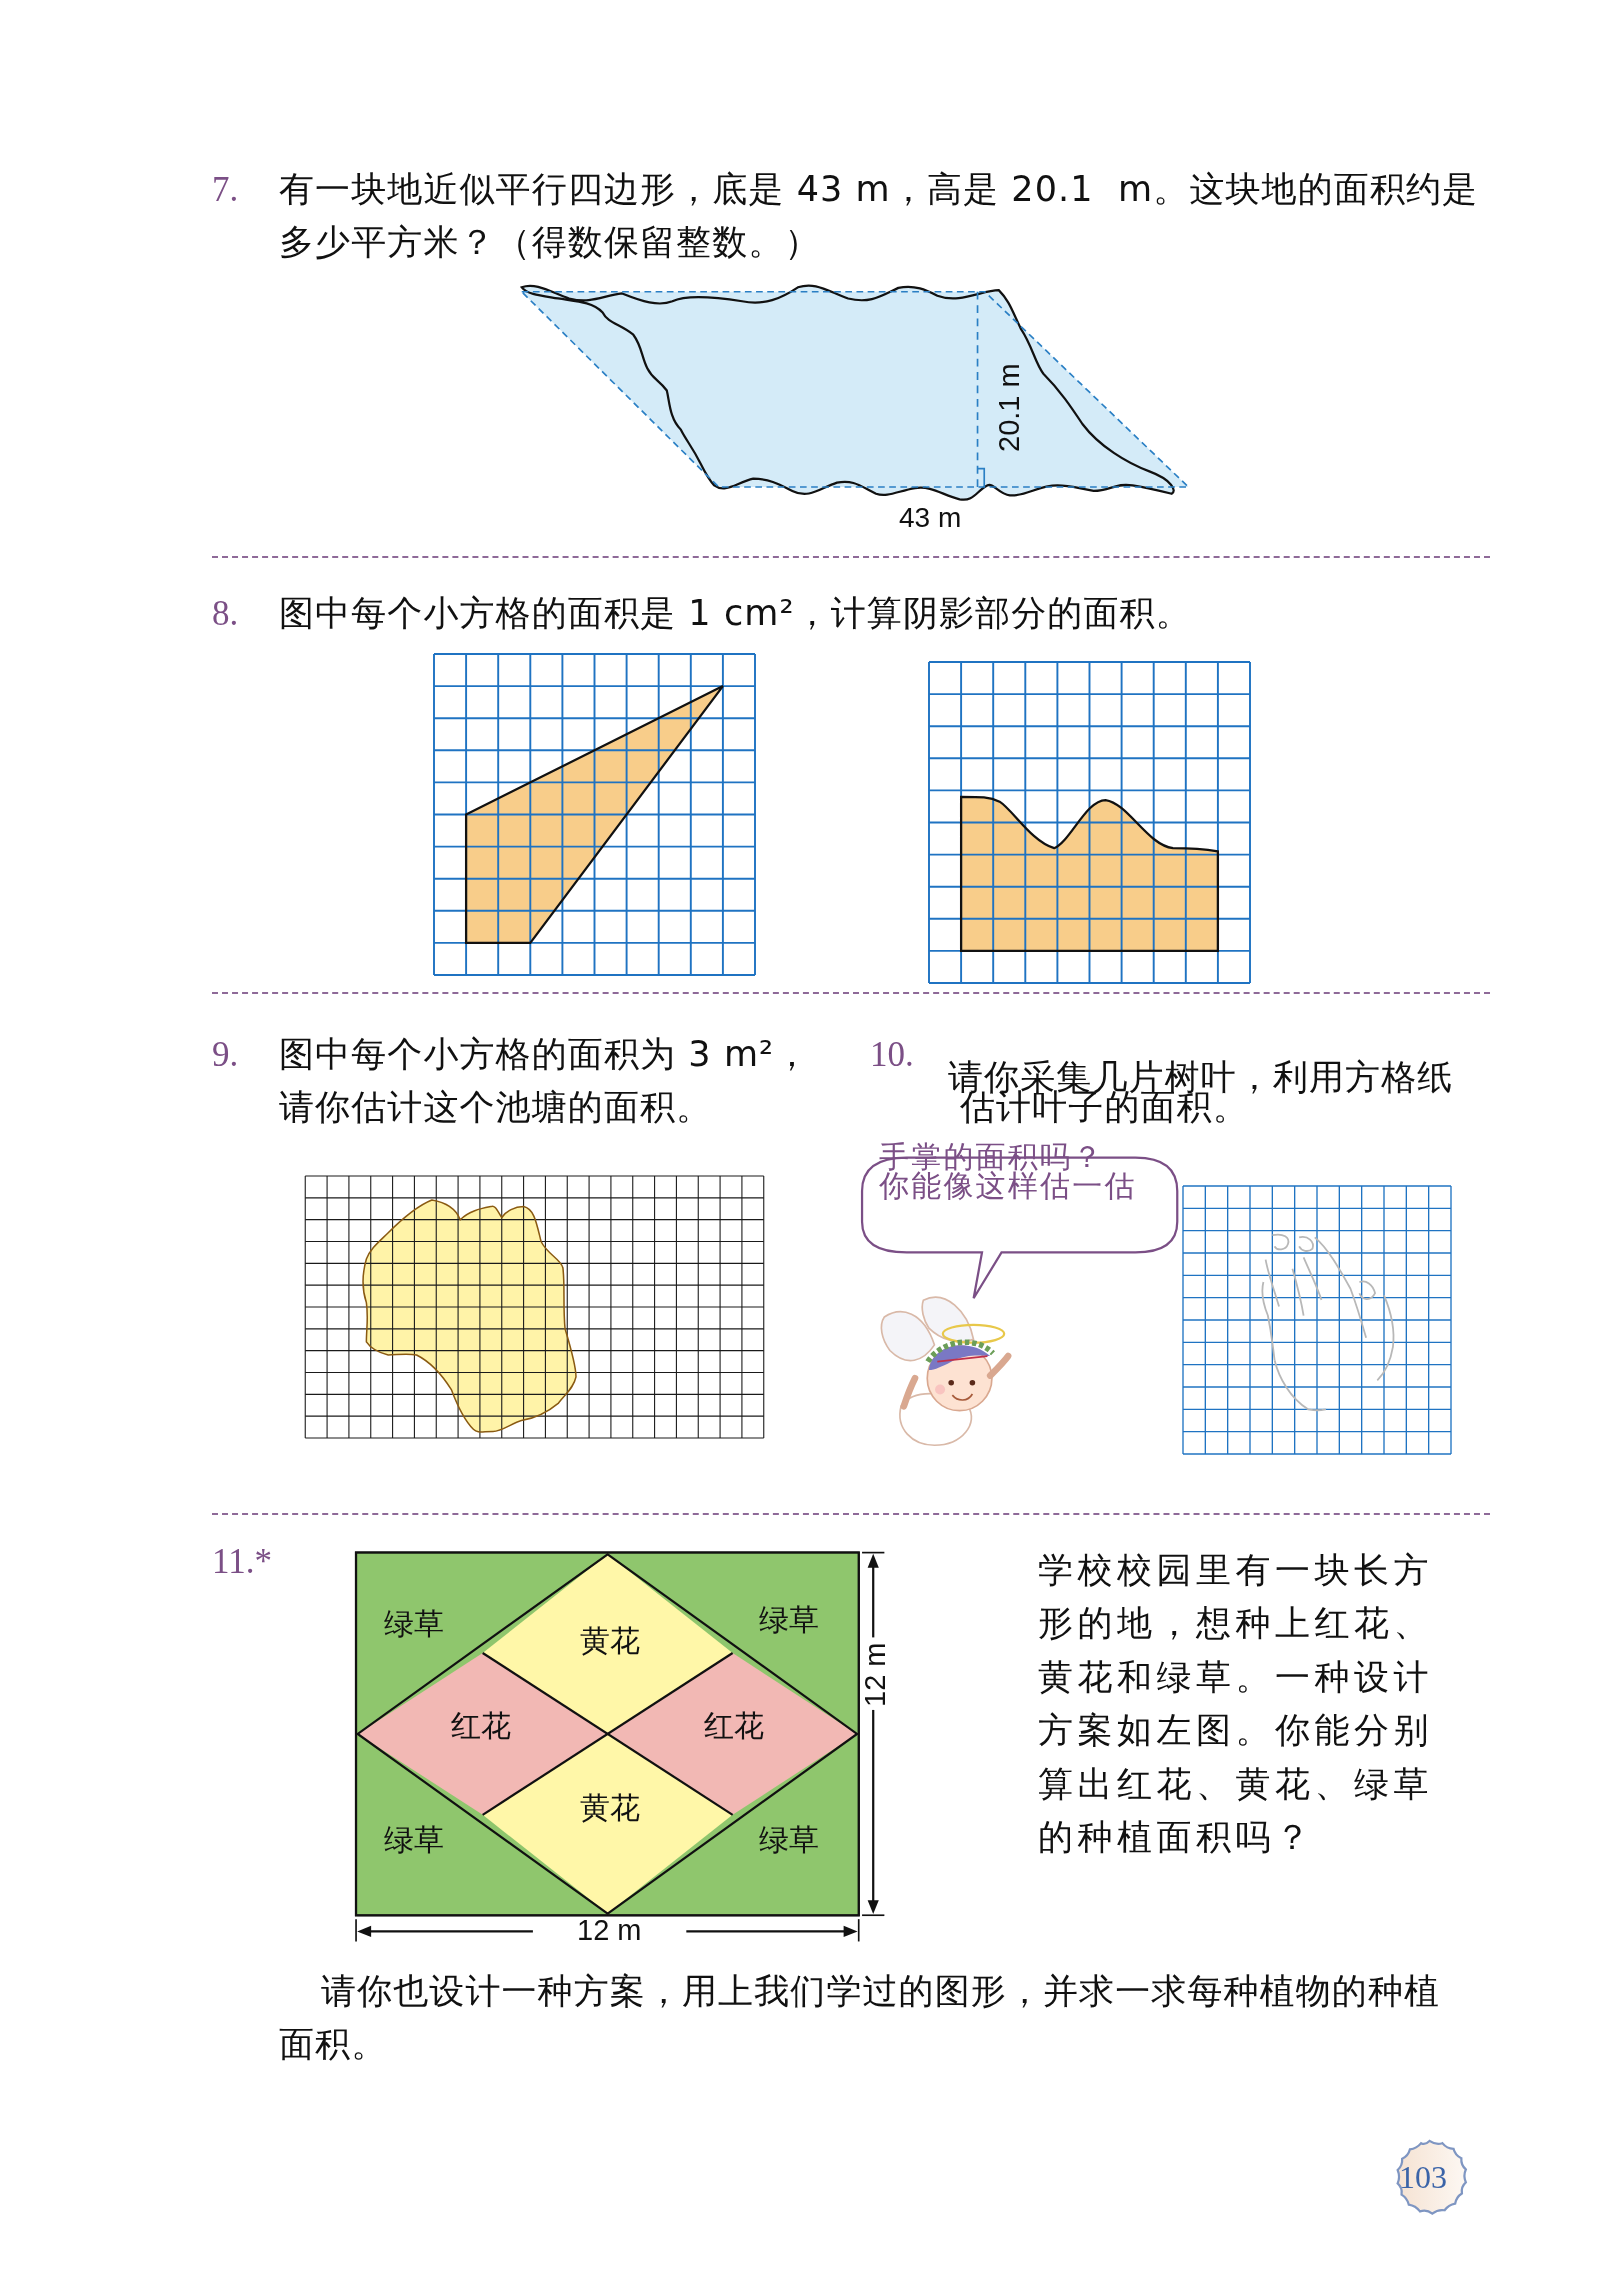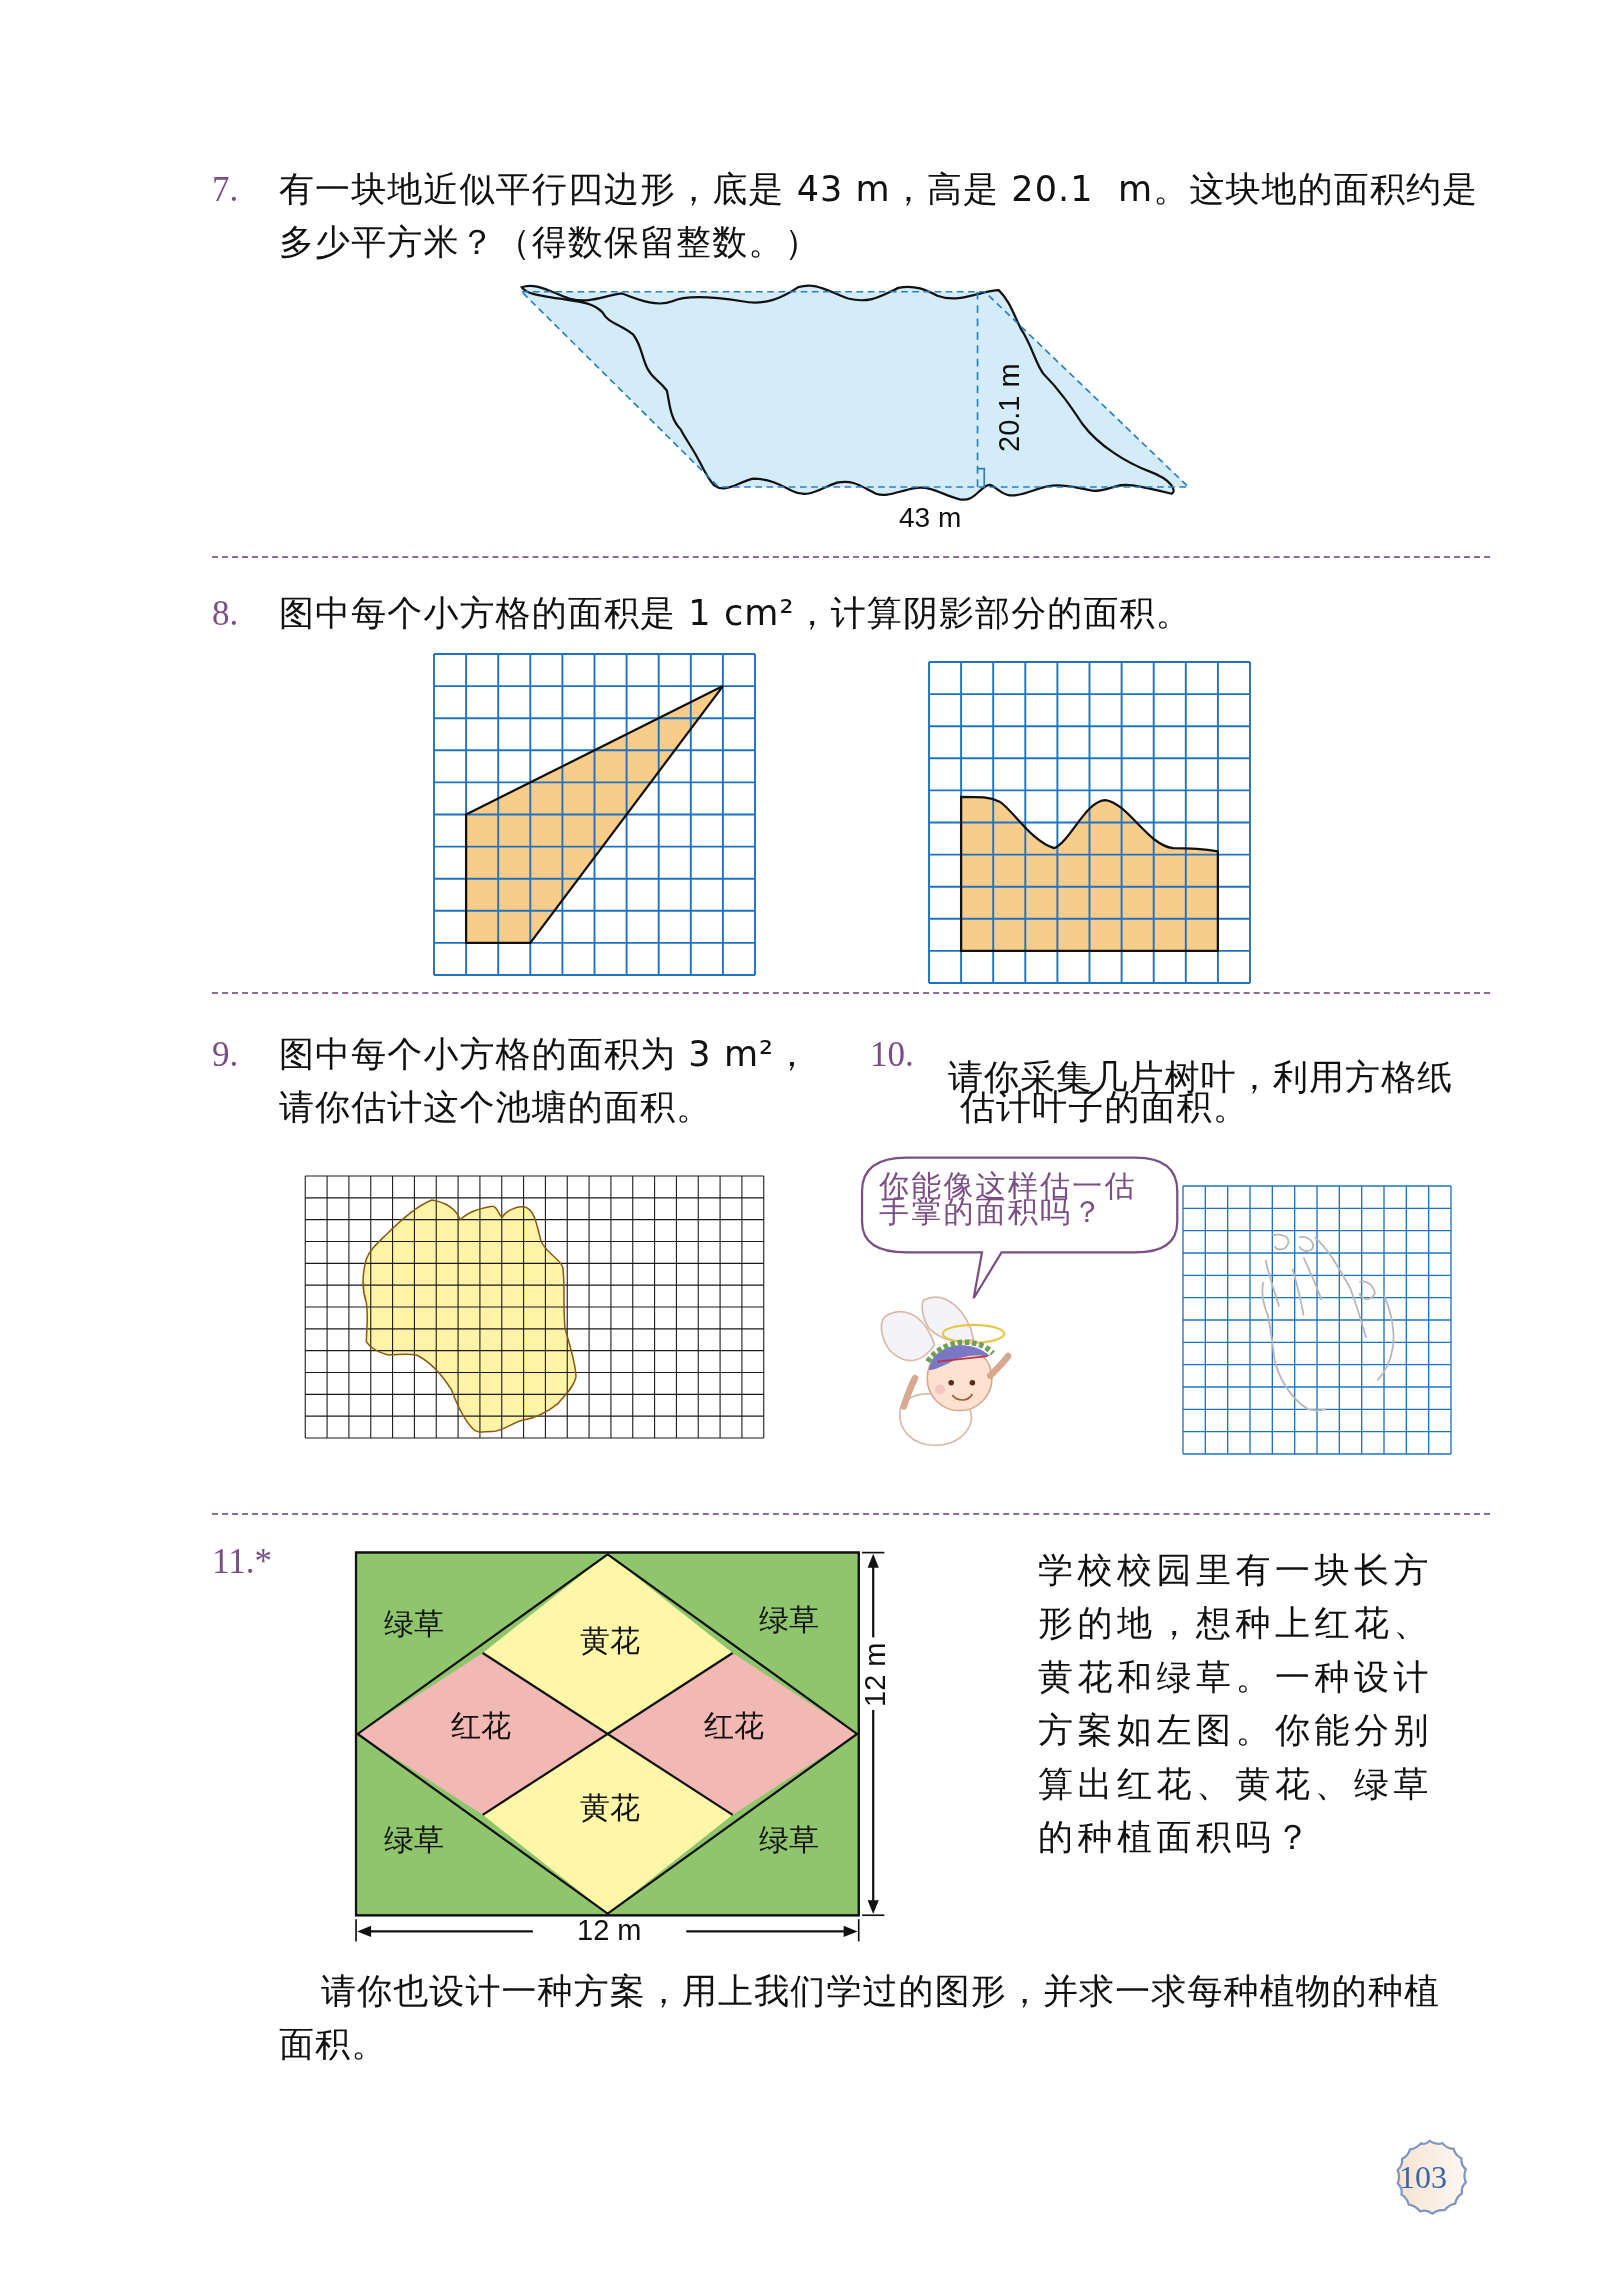--- a/index.html
+++ b/index.html
@@ -154,7 +154,7 @@
   <path d="M1625,2075 L2035,2075 Q2110,2075 2110,2135 L2110,2190 Q2110,2245 2035,2245 L1795,2245 L1745,2327 L1760,2245 L1625,2245 Q1545,2245 1545,2190 L1545,2135 Q1545,2075 1625,2075 Z" fill="#fff" stroke="#7b4f86" stroke-width="4"></path>
 </svg>
 <div class="bubble-text" style="left:879px;top:1167px;">你能像这样估一估</div>
-<div class="bubble-text" style="left:879px;top:1193px;">手掌的面积吗？</div>
+<div class="bubble-text" style="left:879px;top:1138px;">手掌的面积吗？</div>
 
 <svg style="left:862px;top:1278px;" width="184" height="184" viewBox="0 0 330 330">
 

